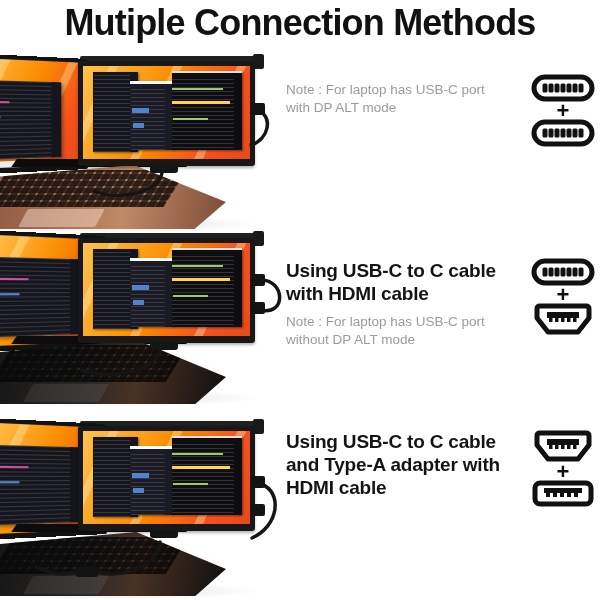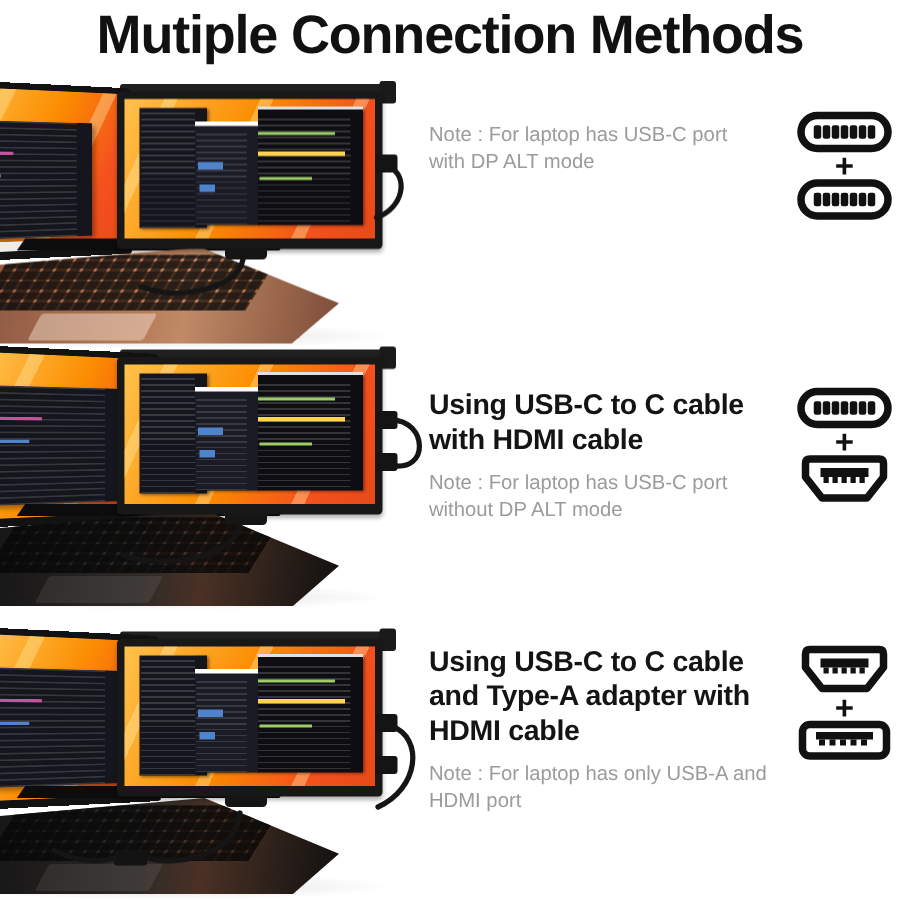--- a/index.html
+++ b/index.html
@@ -230,8 +230,6 @@
     <h2 class="method-h">Using USB-C to C cable
 and Type-A adapter with
 HDMI cable</h2>
-    <p class="method-note">Note : For laptop has only USB-A and
-HDMI port</p>
   </div>
 
   <div class="icons" id="i1">

